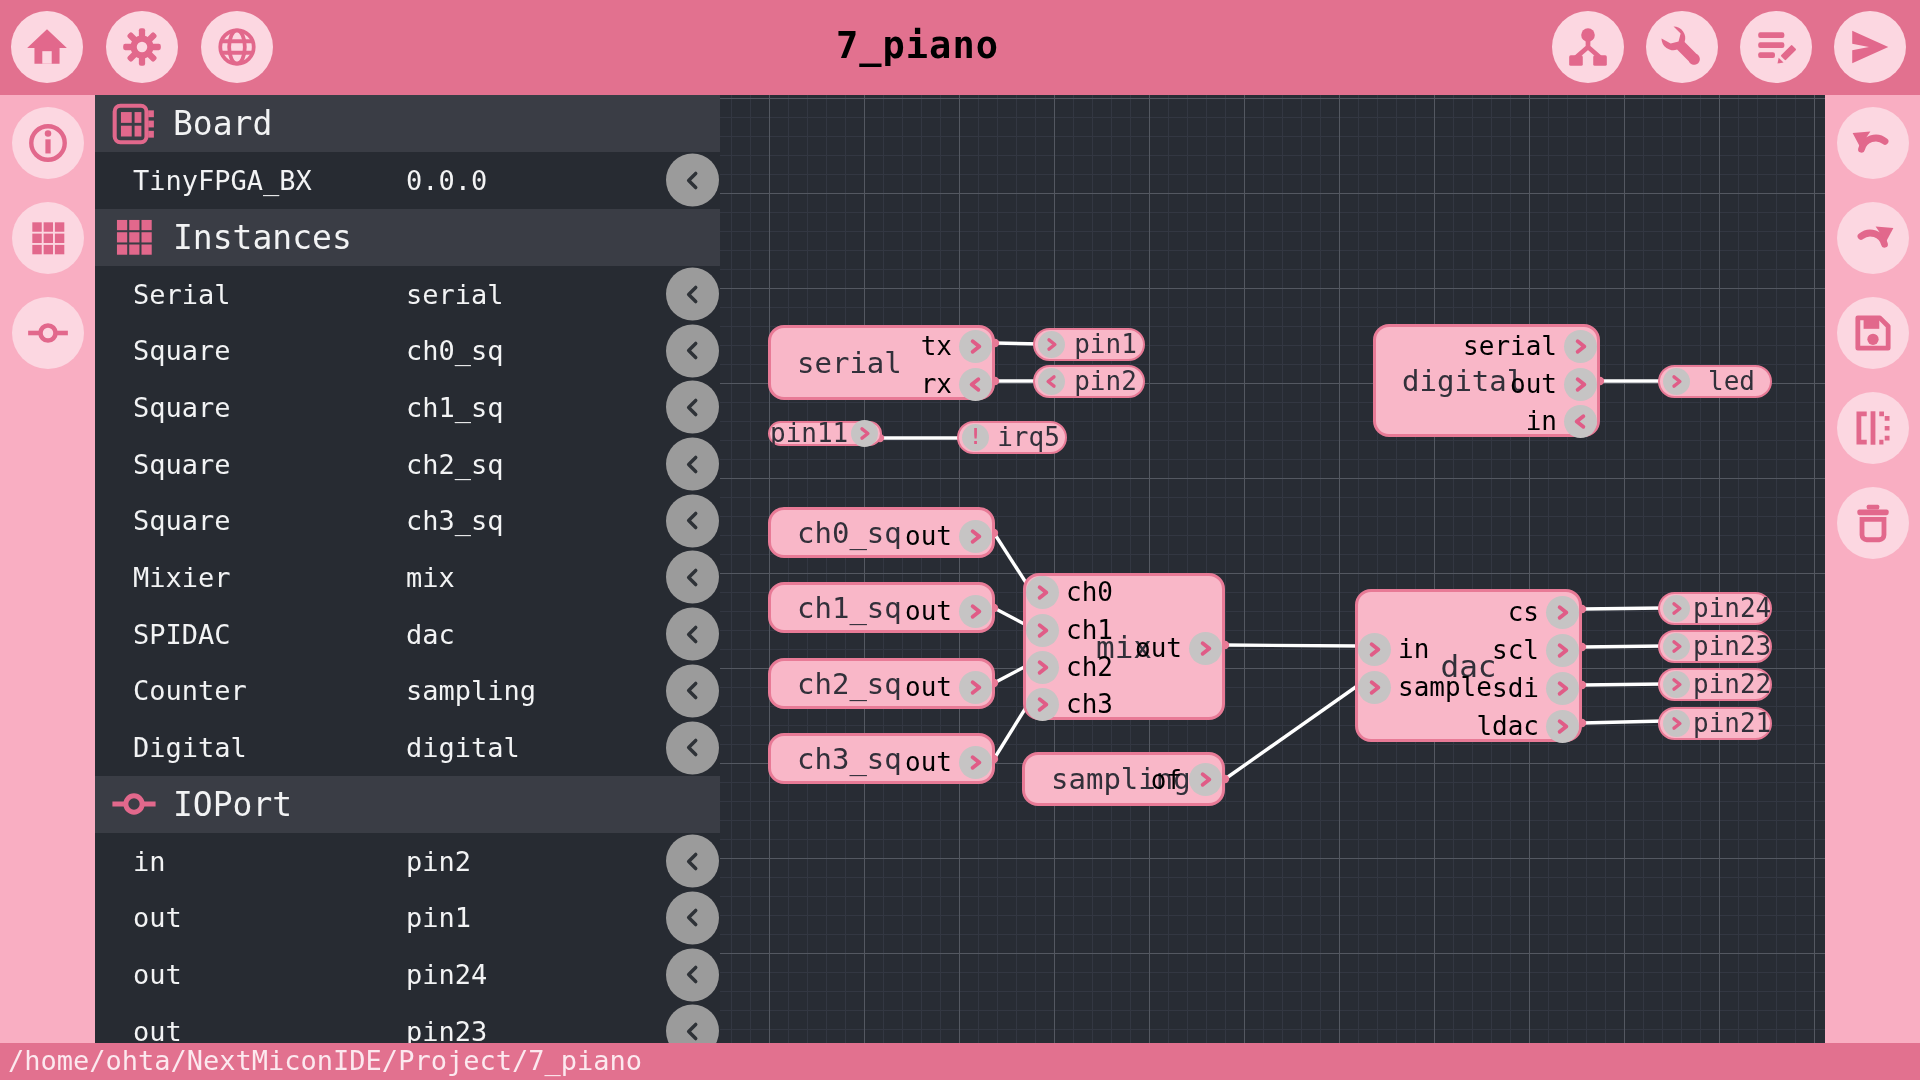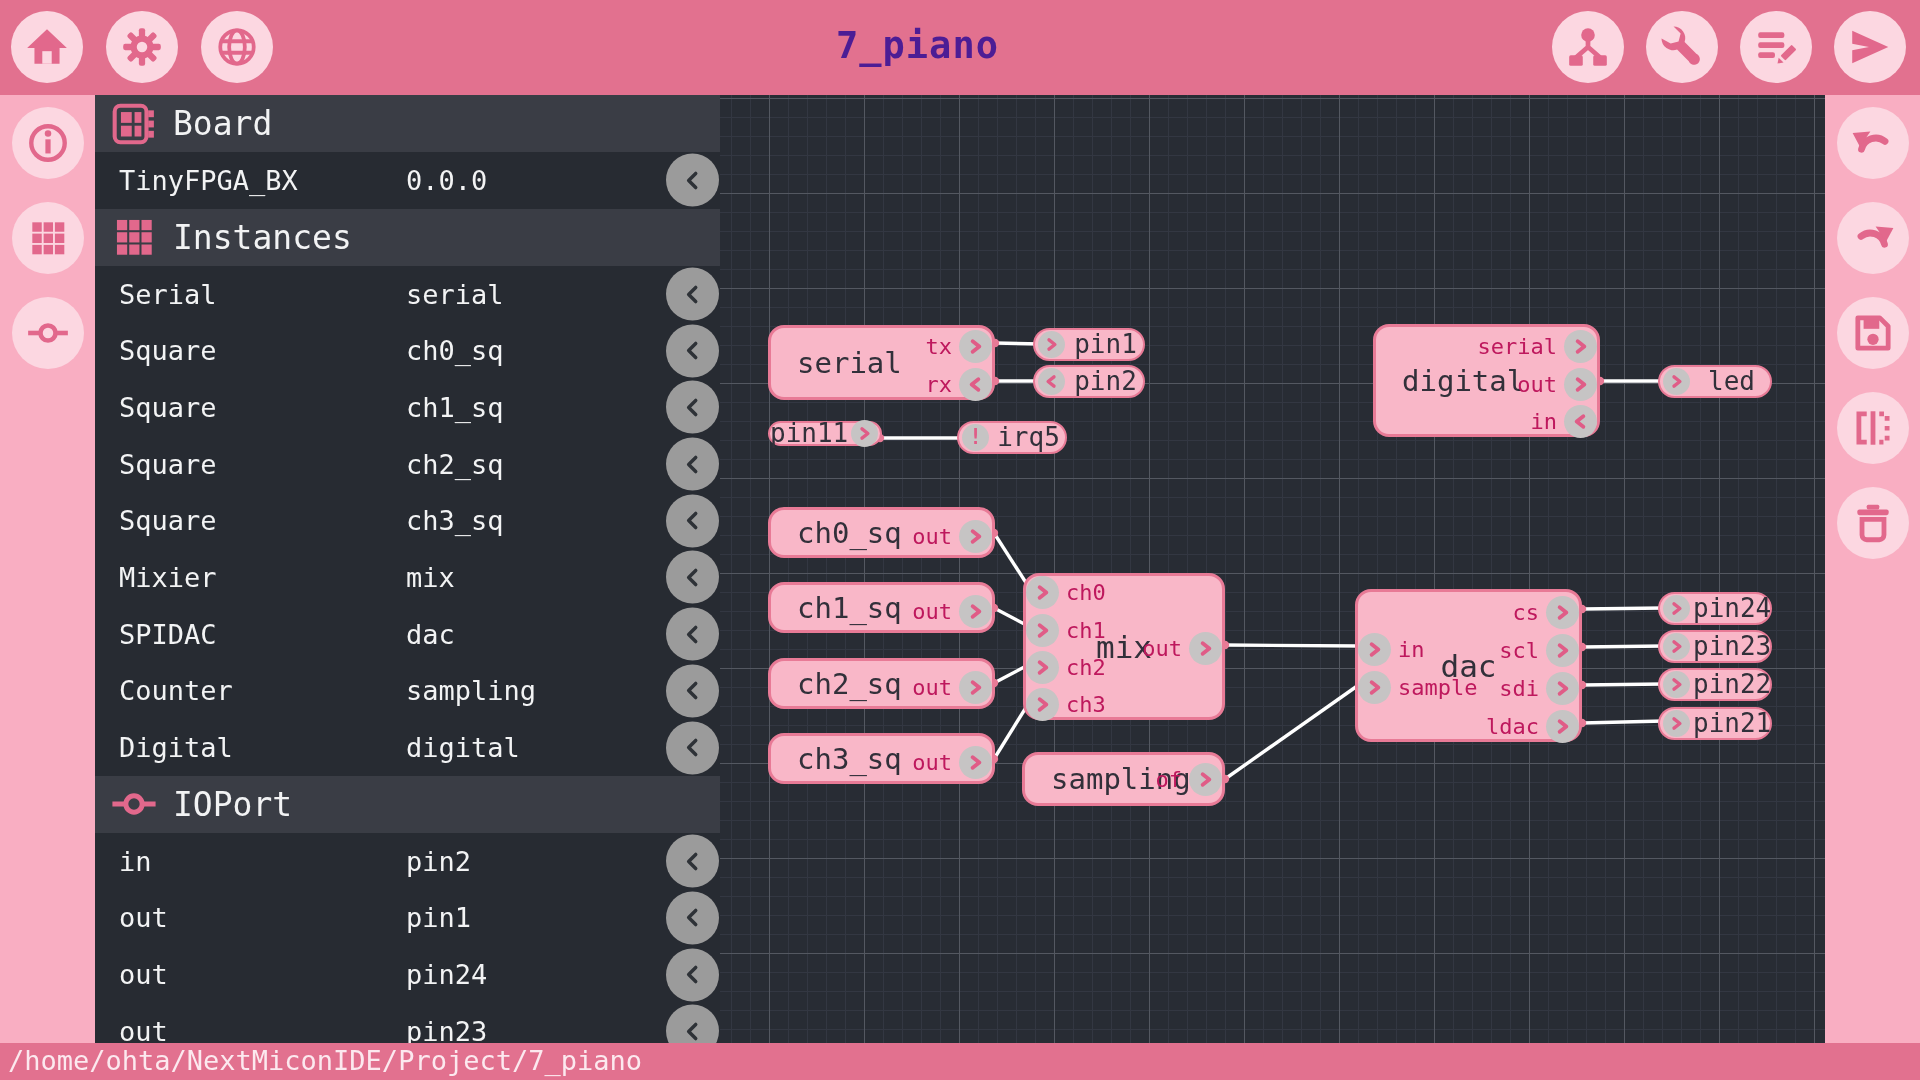--- a/index.html
+++ b/index.html
@@ -17,7 +17,7 @@
         display:flex;align-items:center;justify-content:center;color:#e2688c;cursor:pointer;}
   .cbtn .ico{width:46px;height:46px;display:block;}
   .cbtn svg{width:46px;height:46px;display:block;}
-  .title{position:absolute;left:836px;top:24px;font-size:37px;font-weight:bold;color:#4c1d95;letter-spacing:1px;}
+  .title{position:absolute;left:836px;top:24px;font-size:37px;font-weight:bold;color:#000000;letter-spacing:1px;}
   
   .rail{position:absolute;top:95px;bottom:37px;width:95px;background:#f9aec2;z-index:20;
         display:flex;flex-direction:column;align-items:center;padding-top:12px;gap:23px;box-sizing:border-box;}

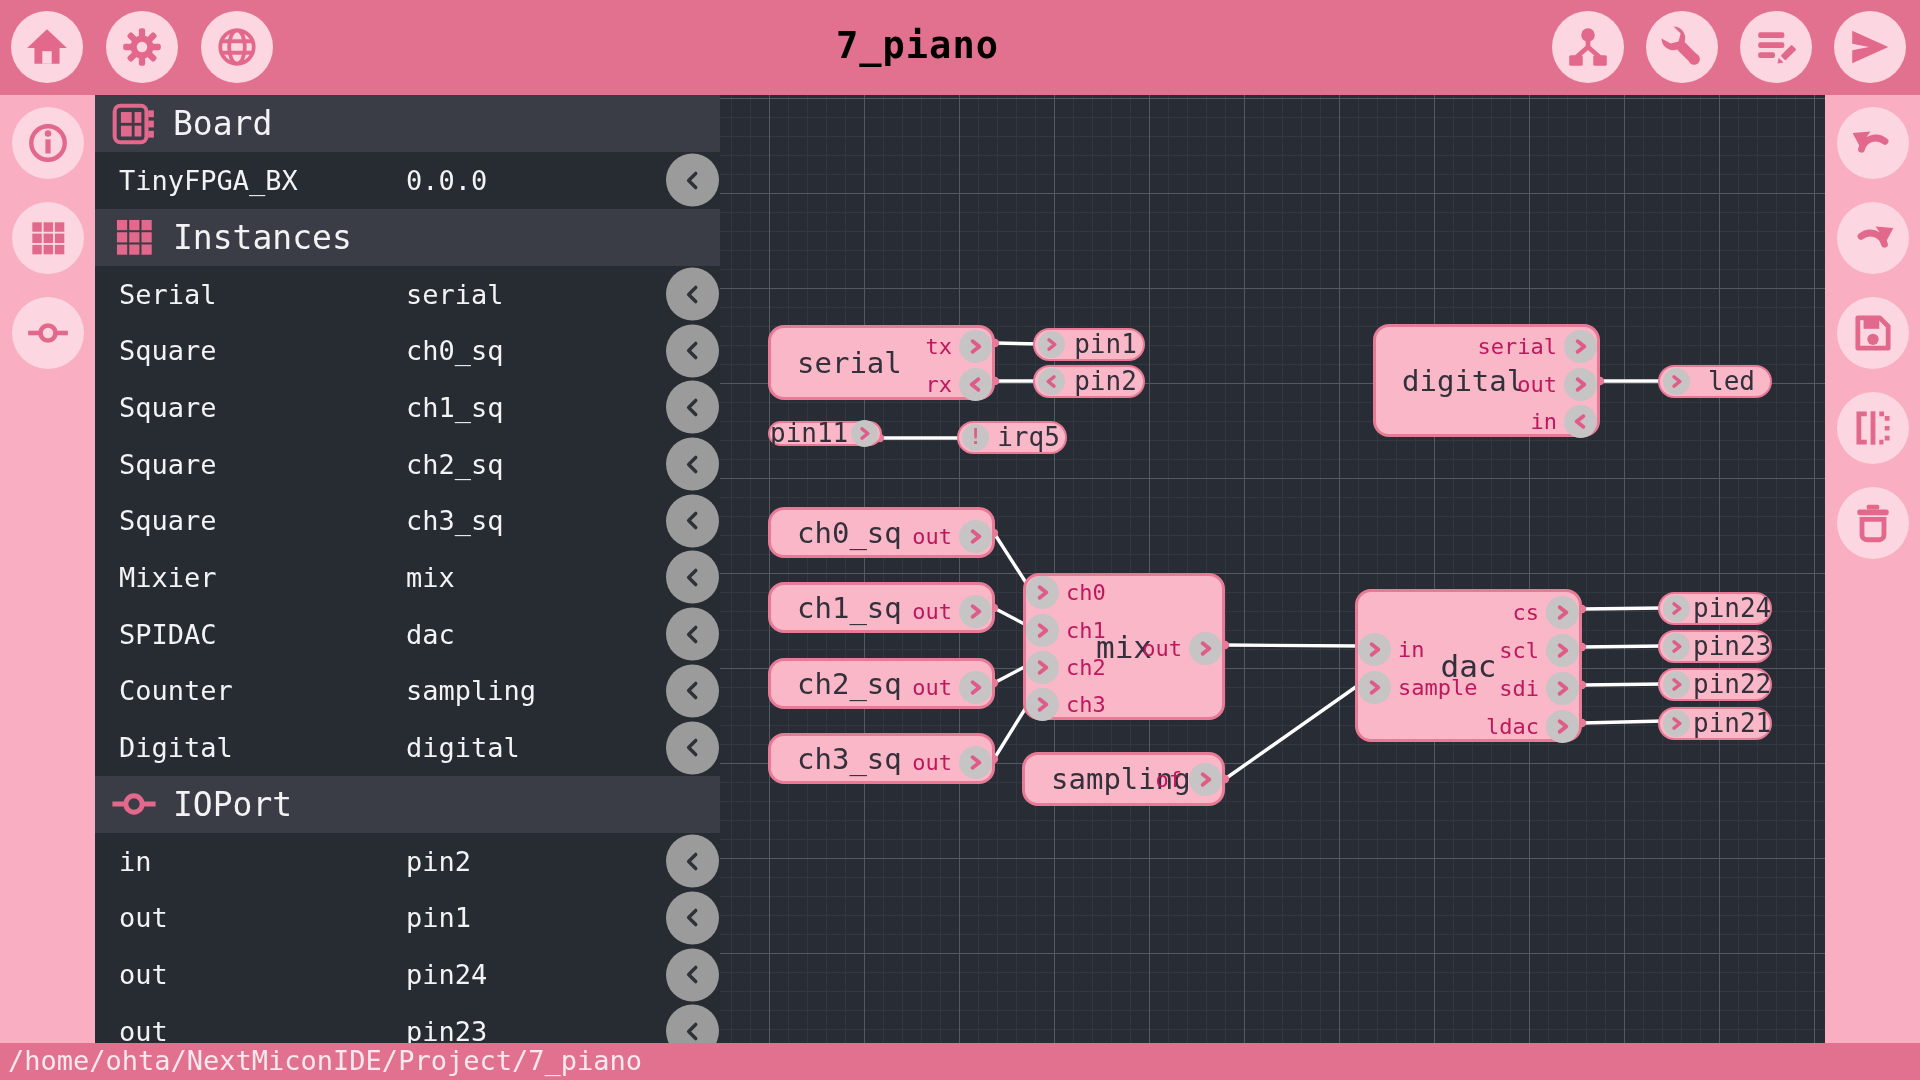--- a/index.html
+++ b/index.html
@@ -31,7 +31,7 @@
   .sec-header .sec-ico svg{width:50px;height:50px;display:block;}
   .sec-title{color:#f2f3f4;font-size:33px;}
   .prow{height:56.7px;position:relative;display:flex;align-items:center;background:#272b32;}
-  .plabel{position:absolute;left:24px;color:#f2f3f4;font-size:27px;}
+  .plabel{position:absolute;left:38px;color:#f2f3f4;font-size:27px;}
   .pvalue{position:absolute;left:311px;color:#f2f3f4;font-size:27px;}
   .rowbtn{position:absolute;right:1px;top:50%;transform:translateY(-50%);
           width:53px;height:53px;border-radius:50%;background:#9b9b9b;border:none;padding:0;

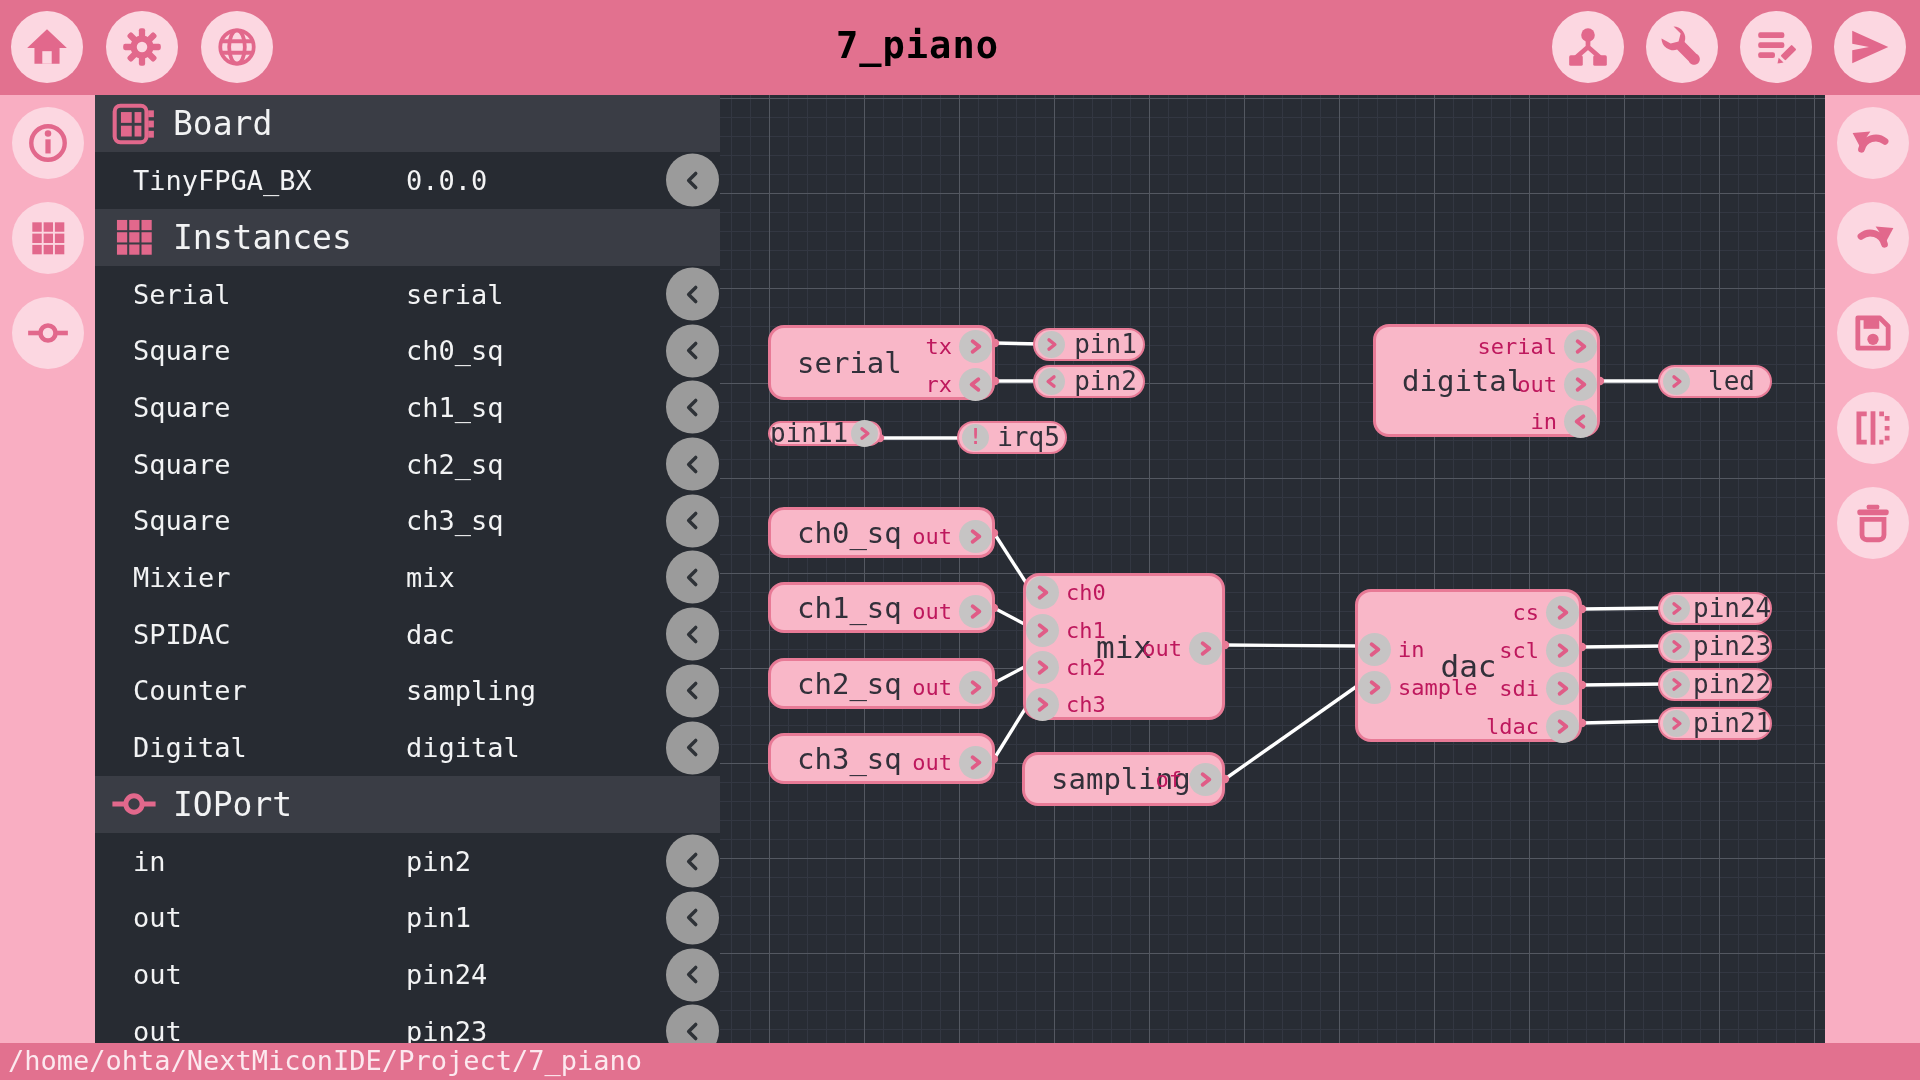--- a/index.html
+++ b/index.html
@@ -58,7 +58,7 @@
   .pcirc{width:33px;height:33px;border-radius:50%;background:#c6c4c4;flex:none;
          display:flex;align-items:center;justify-content:center;}
   .pcirc svg{width:17px;height:17px;display:block;}
-  .pname{color:#be185d;font-size:22px;white-space:nowrap;}
+  .pname{color:#000000;font-size:26px;white-space:nowrap;}
   .pill{position:absolute;background:#f9b7c8;border:2.5px solid #e87a96;border-radius:18px;box-sizing:border-box;
         display:flex;align-items:center;}
   .pill .pcirc{width:27px;height:27px;margin:0 3px;}

